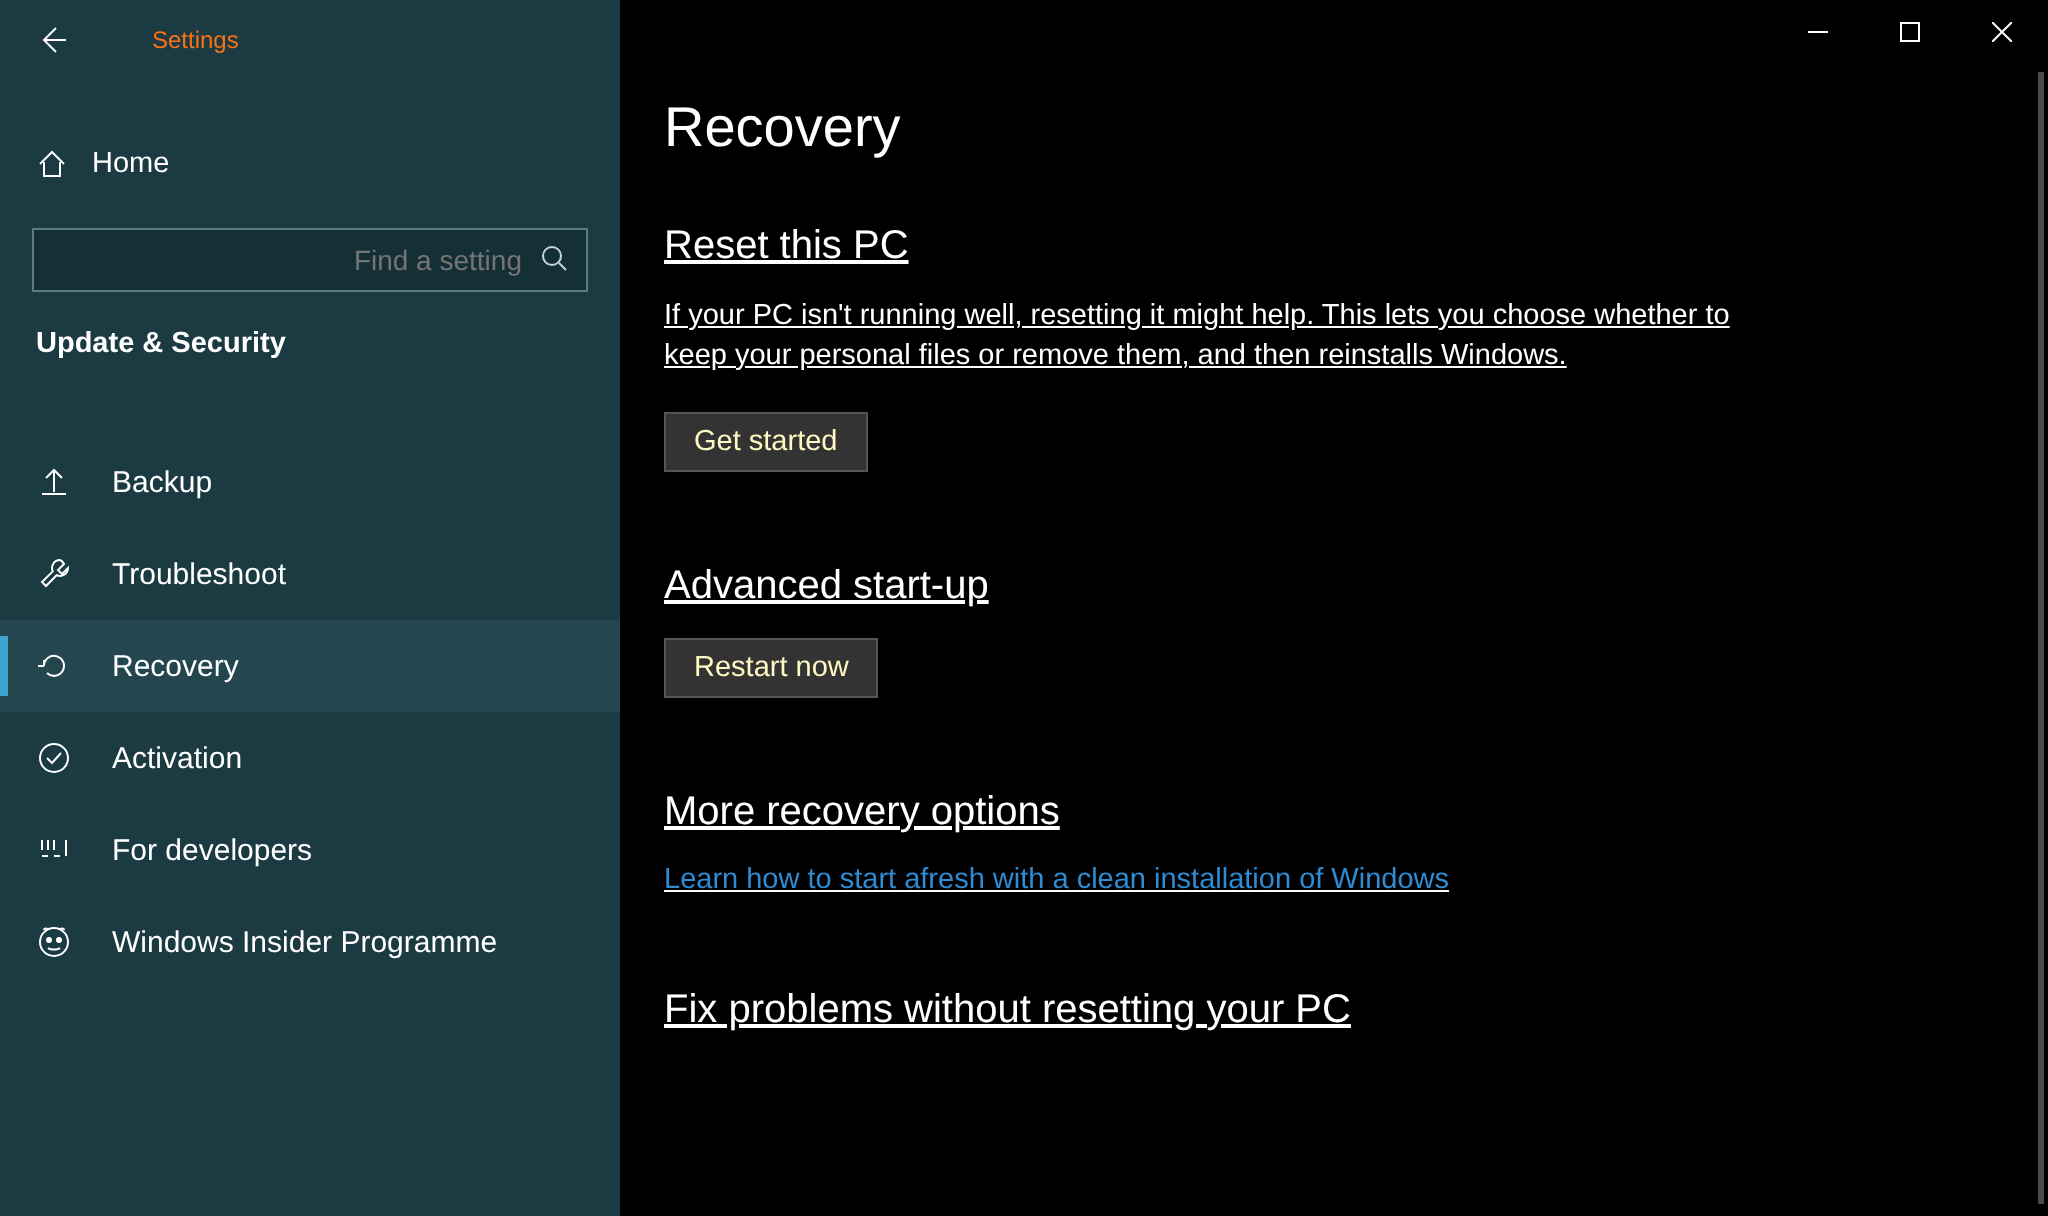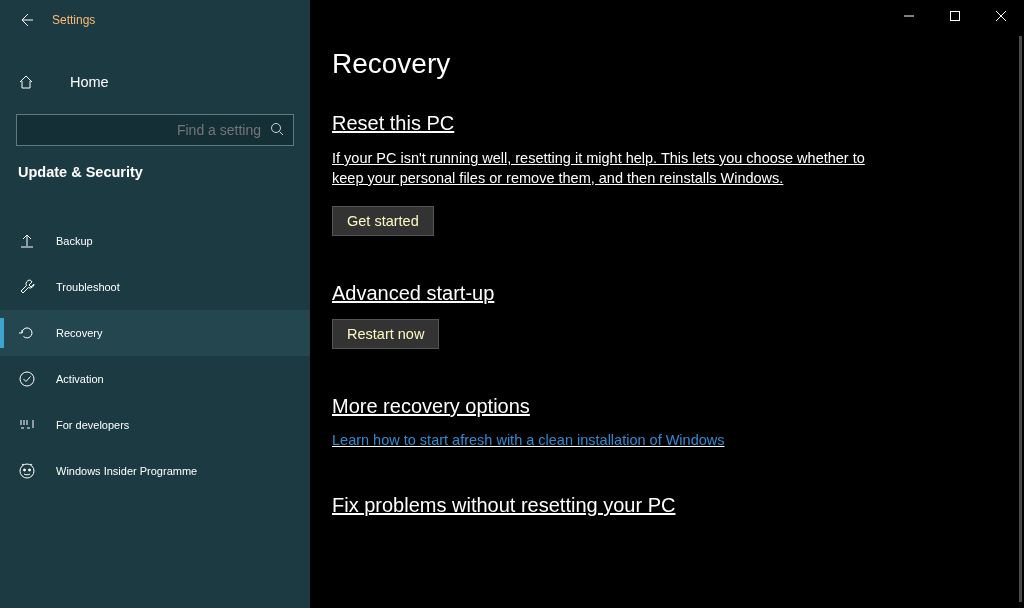--- a/index.html
+++ b/index.html
@@ -10,7 +10,7 @@
   .sidebar { width: 310px; height: 100%; background: #1b3a42; display: flex; flex-direction: column; }
   .title-row { display: flex; align-items: center; height: 40px; padding-left: 18px; gap: 18px; }
   .title-row .back { width: 16px; height: 16px; display:flex; align-items:center; justify-content:center; }
-  .title-row .title { font-size: 12px; color: #fdba74; }
+  .title-row .title { font-size: 12px; color: #f97316; margin-left: 24px; }
   .home-row { display: flex; align-items: center; height: 40px; padding-left: 18px; gap: 36px; margin-top: 22px; margin-bottom: 12px; cursor: default; }
   .home-row .icon { width: 16px; height: 16px; display:flex; align-items:center; justify-content:center;}
   .home-row .label { font-size: 14.5px; }

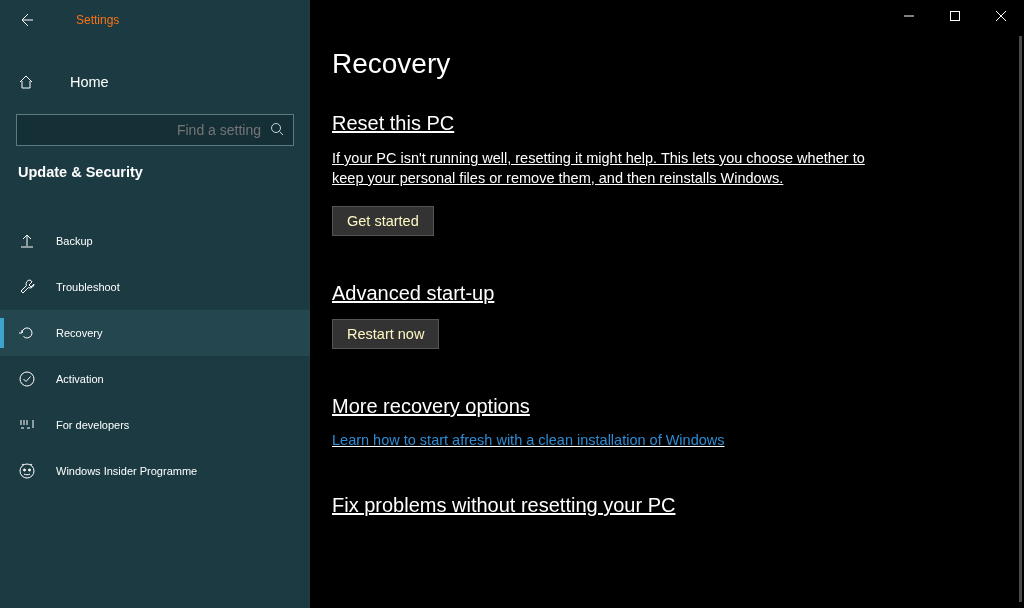--- a/index.html
+++ b/index.html
@@ -11,7 +11,7 @@
   .title-row { display: flex; align-items: center; height: 40px; padding-left: 18px; gap: 18px; }
   .title-row .back { width: 16px; height: 16px; display:flex; align-items:center; justify-content:center; }
   .title-row .title { font-size: 12px; color: #f97316; margin-left: 24px; }
-  .home-row { display: flex; align-items: center; height: 40px; padding-left: 18px; gap: 36px; margin-top: 22px; margin-bottom: 12px; cursor: default; }
+  .home-row { display: flex; align-items: center; height: 40px; padding-left: 18px; gap: 12px; margin-top: 22px; margin-bottom: 12px; cursor: default; }
   .home-row .icon { width: 16px; height: 16px; display:flex; align-items:center; justify-content:center;}
   .home-row .label { font-size: 14.5px; }
   .search-wrap { margin: 0 16px 18px 16px; }

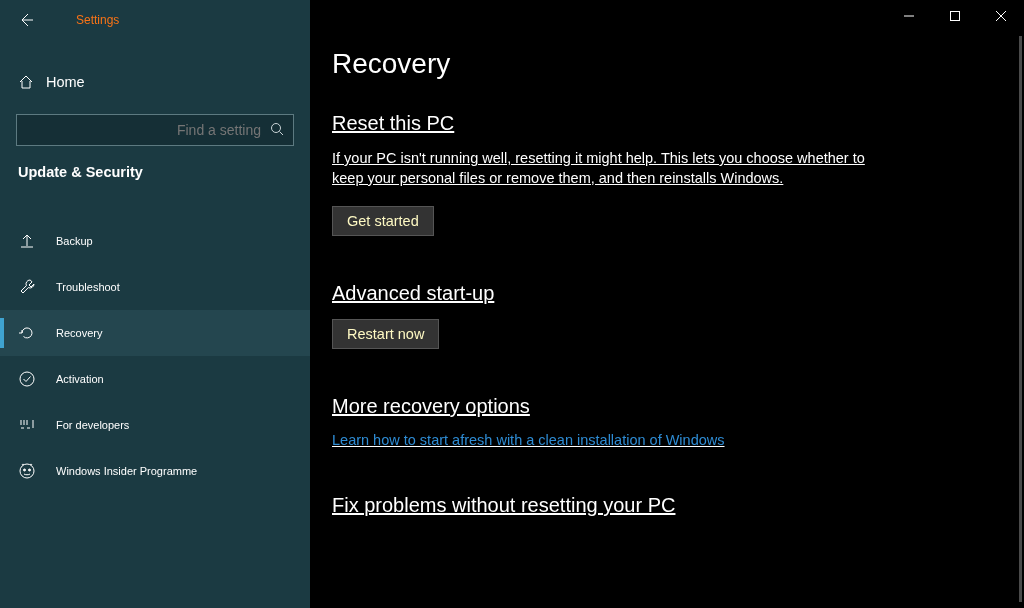--- a/index.html
+++ b/index.html
@@ -21,7 +21,7 @@
   .category { font-size: 14.5px; font-weight: 700; padding: 0 18px 8px 18px; margin-bottom: 30px; }
   .nav { display: flex; flex-direction: column; }
   .nav-item { display: flex; align-items: center; height: 46px; padding-left: 18px; gap: 20px; position: relative; cursor: default; }
-  .nav-item .label { font-size: 11px; }
+  .nav-item .label { font-size: 15px; }
   .nav-item.selected { background: #24464f; }
   .nav-item.selected::before { content:""; position:absolute; left:0; top:8px; bottom:8px; width:4px; background:#3fa3d0; }
   .nav-item .icon { width: 18px; height: 18px; display:flex; align-items:center; justify-content:center; color:#fff; }

